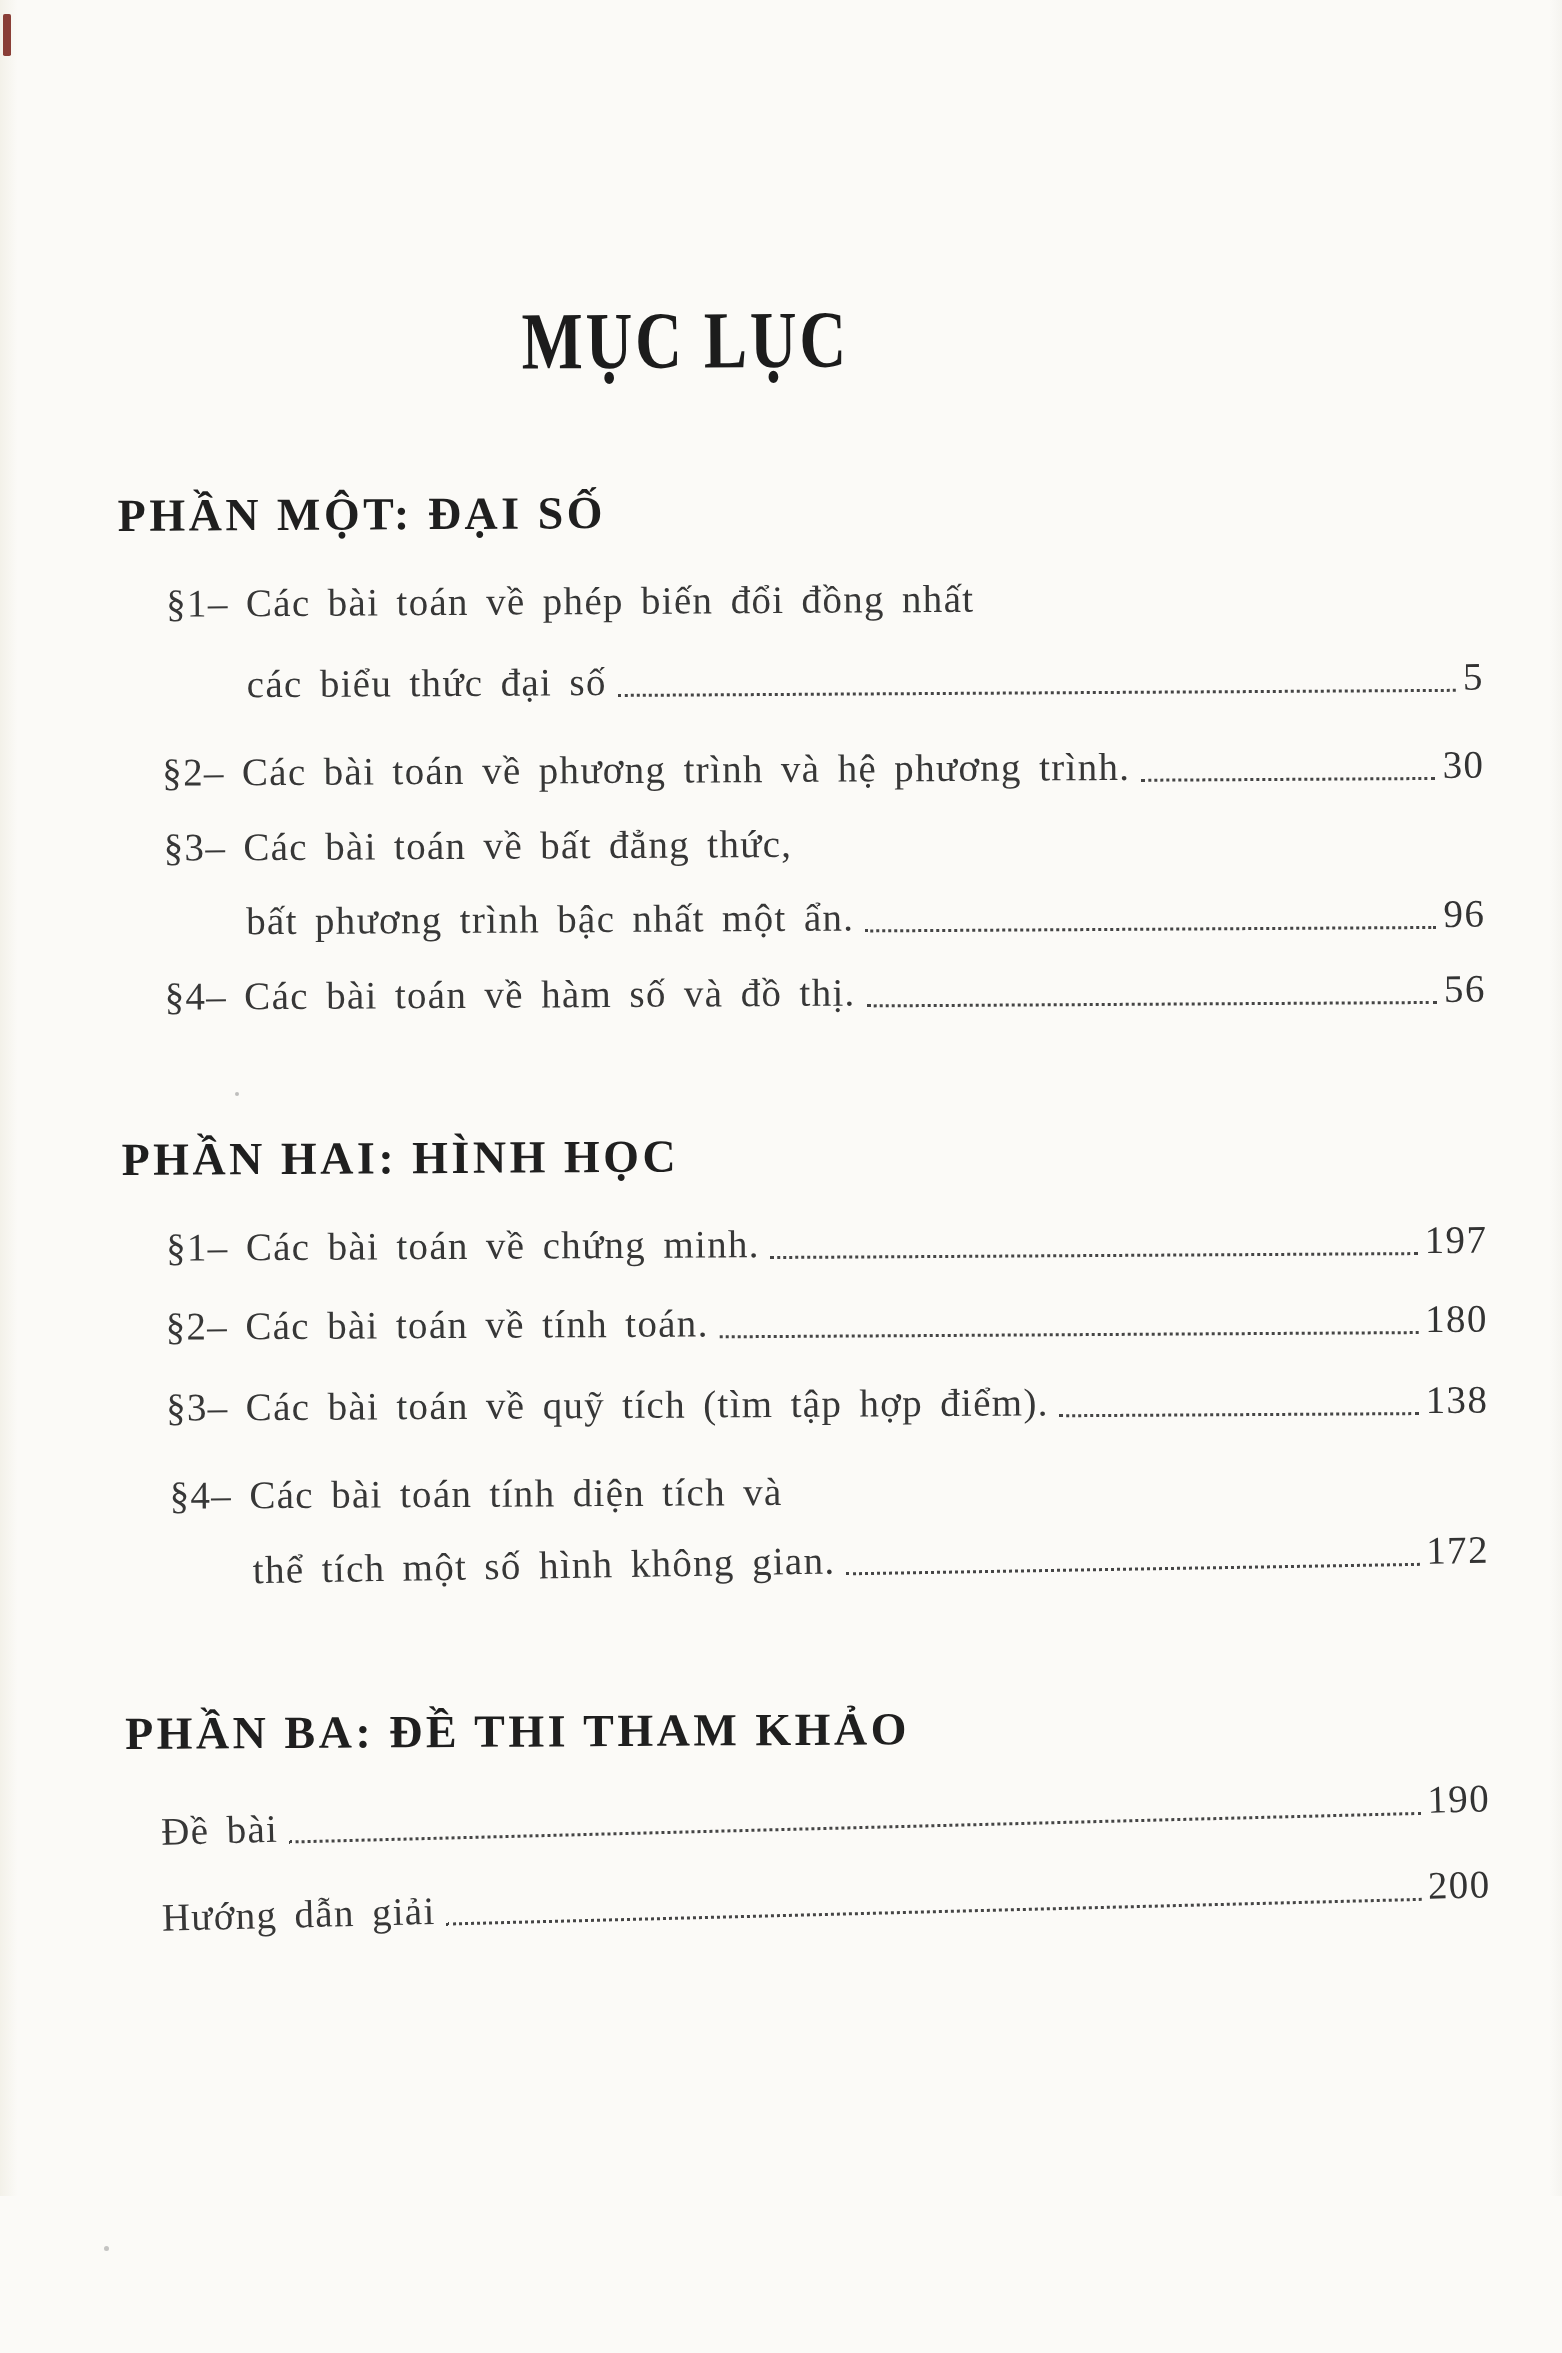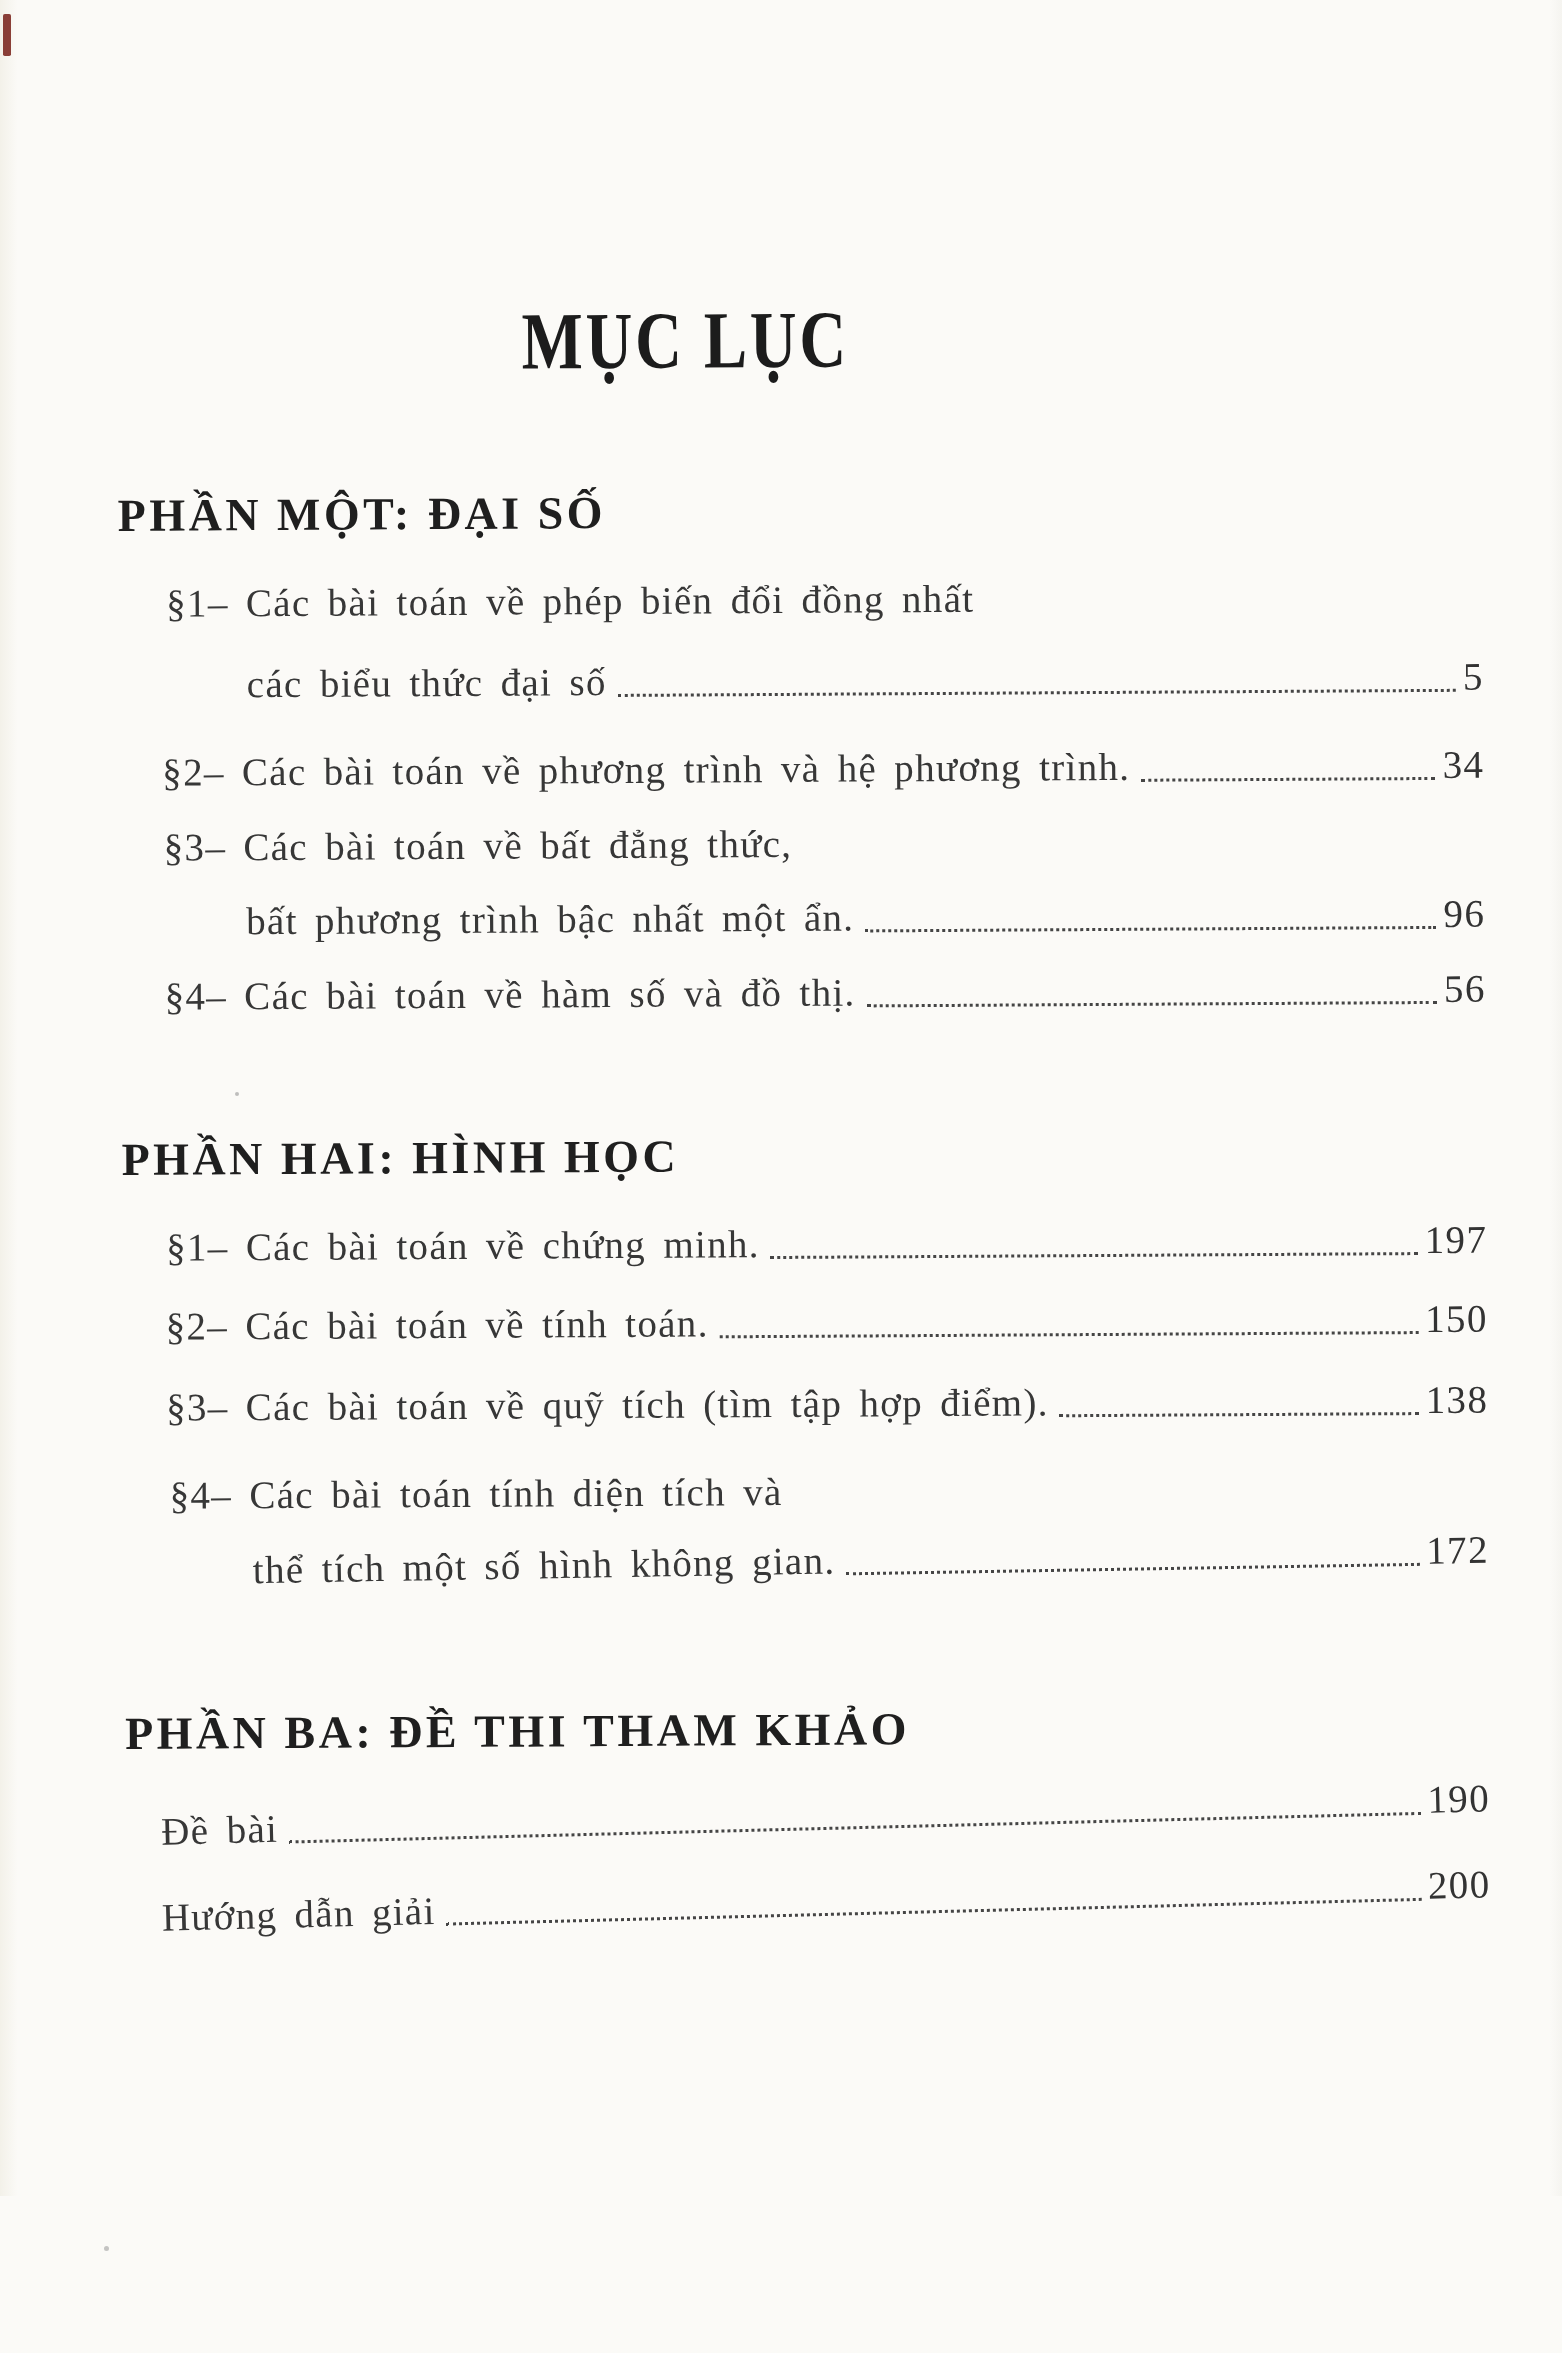--- a/index.html
+++ b/index.html
@@ -88,7 +88,7 @@
     <div class="row" style="top:746px;left:164px">
       <span class="lbl">§2– Các bài toán về phương trình và hệ phương trình.</span>
       <span class="dots"></span>
-      <span class="pg">34</span>
+      <span class="pg">30</span>
     </div>
 
     <div class="row noleader" style="top:821px;left:165px">

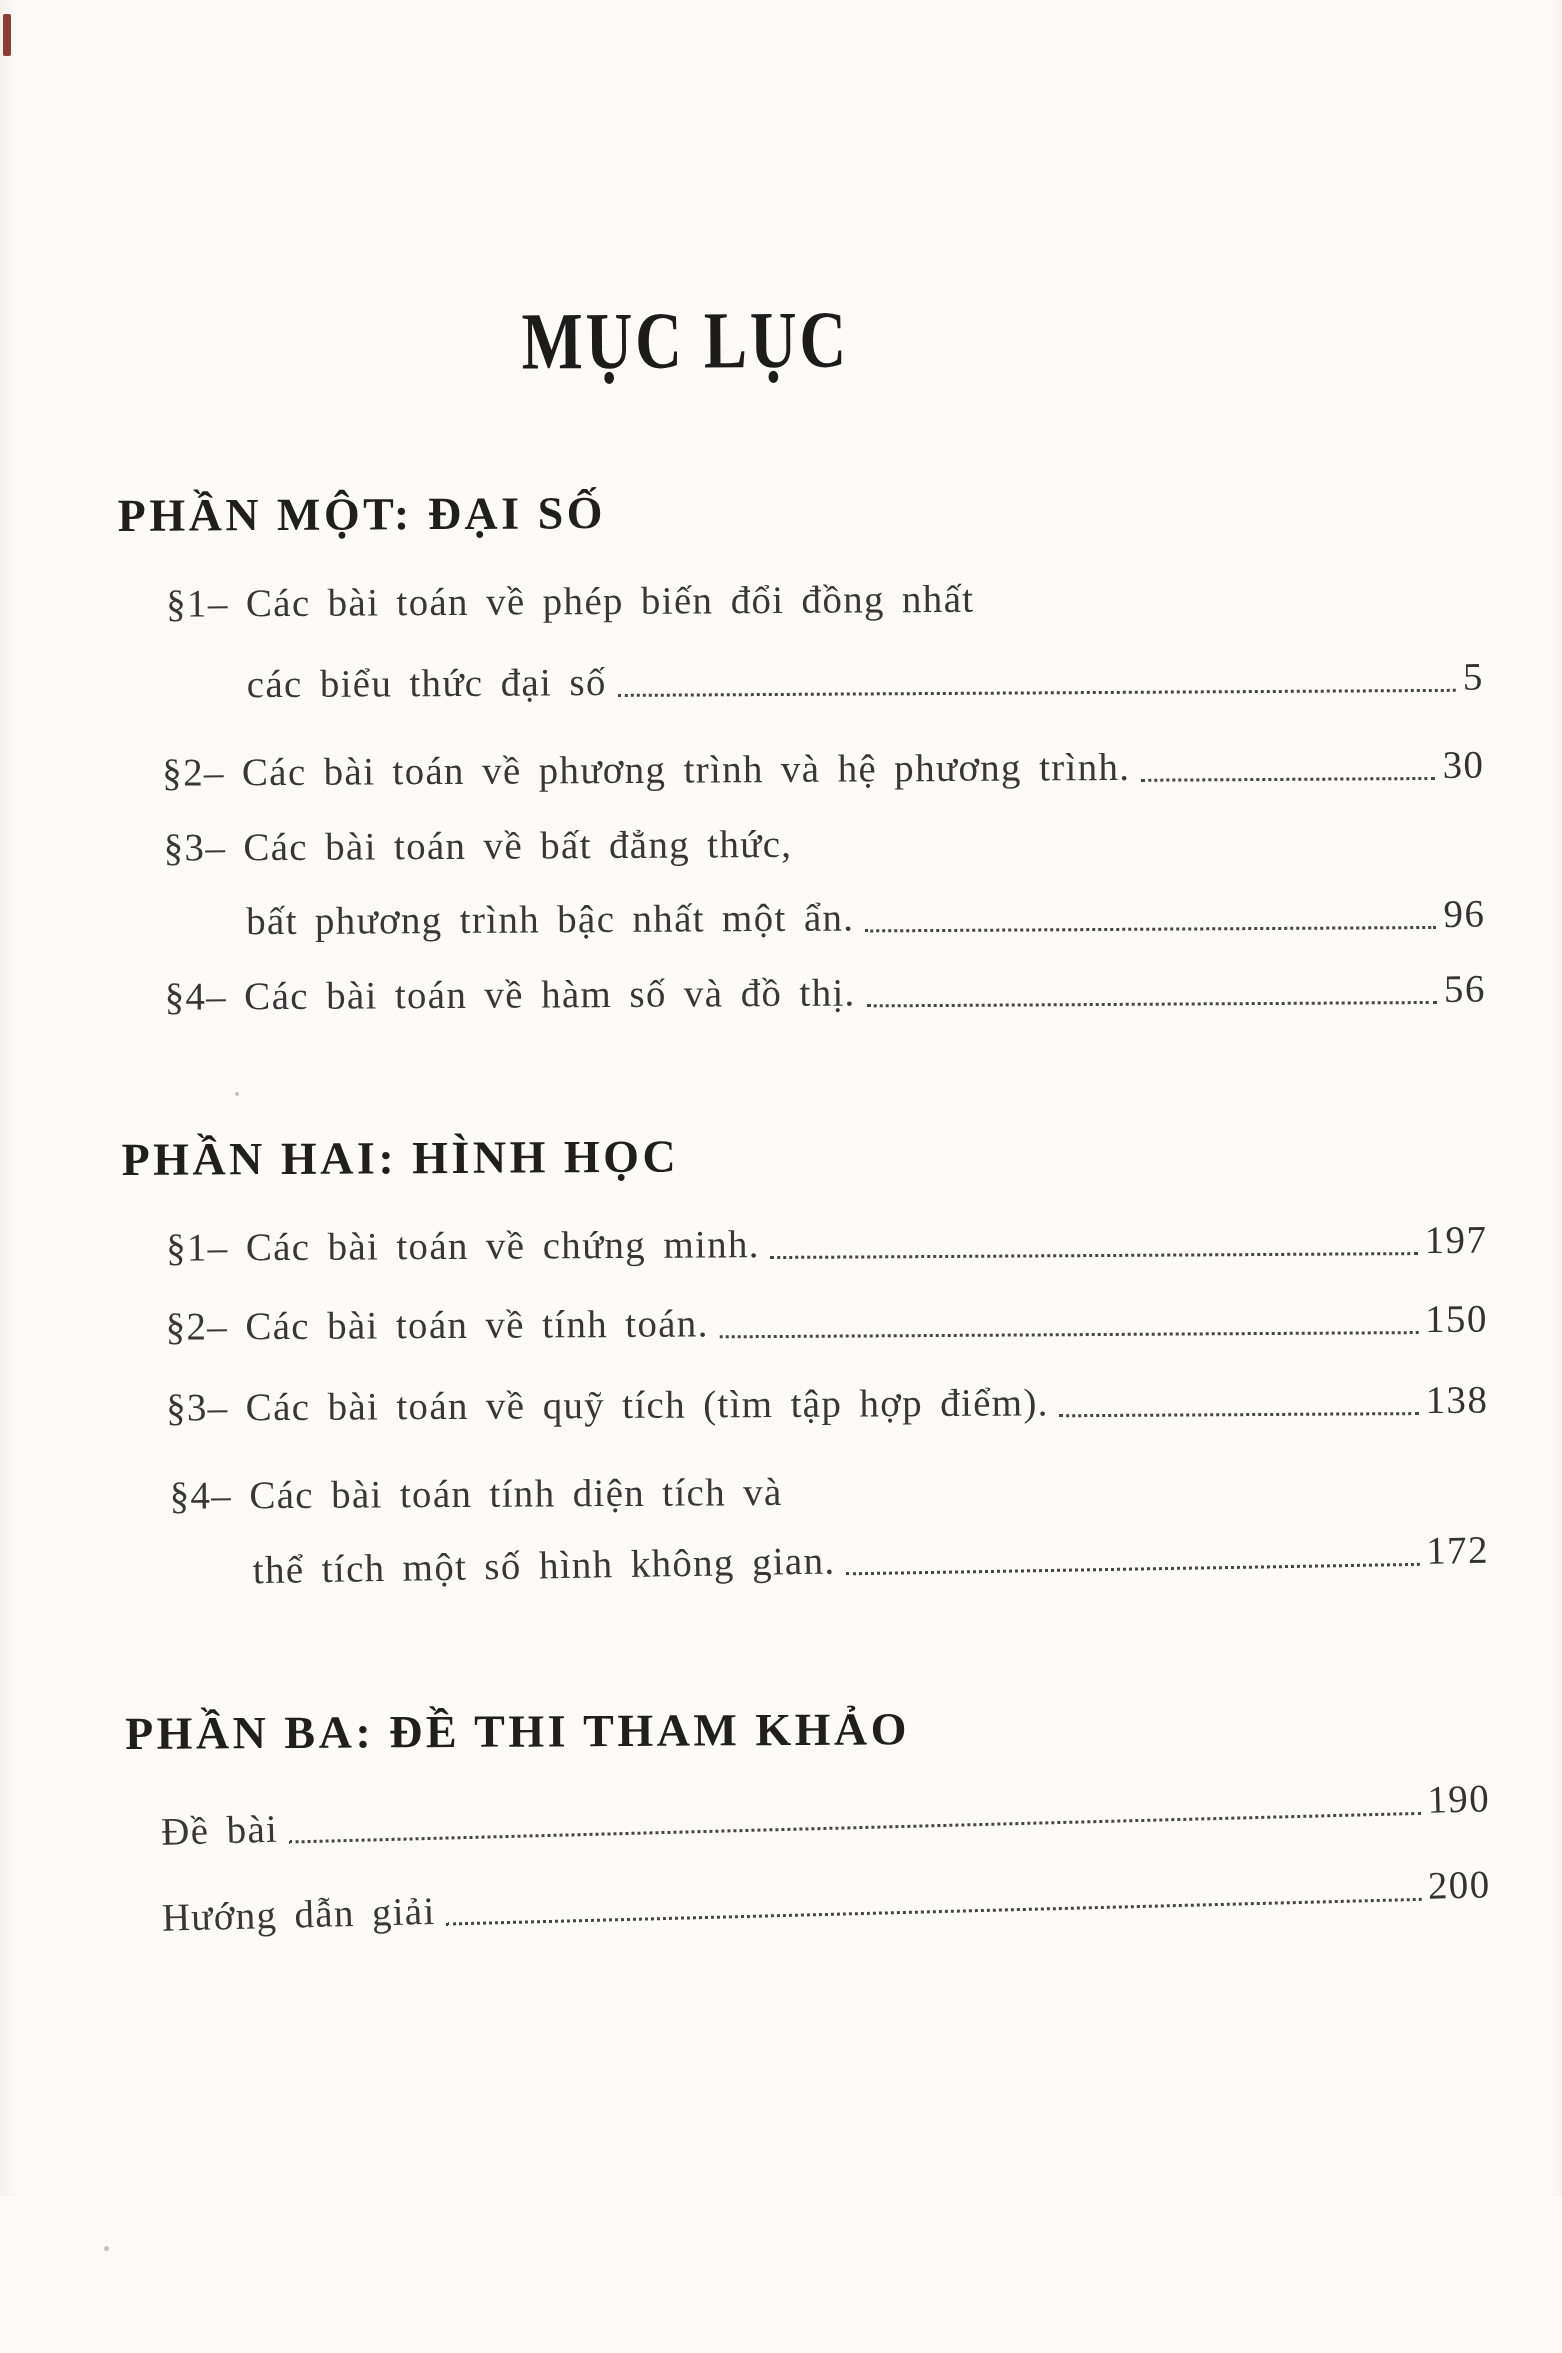--- a/index.html
+++ b/index.html
@@ -117,7 +117,7 @@
     <div class="row" style="top:1300px;left:164px">
       <span class="lbl">§2– Các bài toán về tính toán.</span>
       <span class="dots"></span>
-      <span class="pg">150</span>
+      <span class="pg">180</span>
     </div>
 
     <div class="row" style="top:1381px;left:164px">

